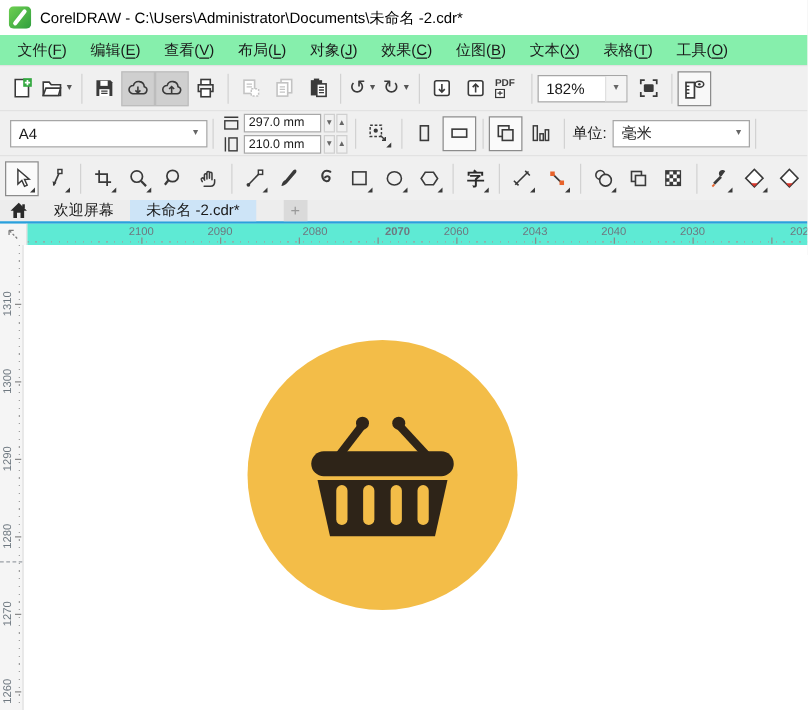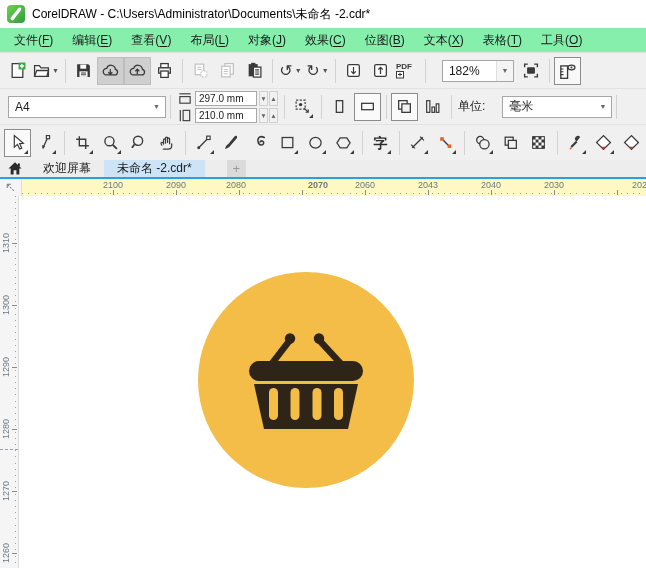--- a/index.html
+++ b/index.html
@@ -33,7 +33,7 @@
   .caret { font-size: 7px; color: #555; margin-left: 2px; }
   .glyph { font-size: 16px; line-height: 1; color: #3a3a3a; }
   .combo { height: 22px; background: #fff; border: 1px solid #a6a6a6; display: flex;
-           align-items: stretch; flex: 0 0 auto; margin-left: 12px; }
+           align-items: stretch; flex: 0 0 auto; }
   .combo .val { display: flex; align-items: center; padding: 0 6px; flex: 1; }
   .combo .arrow { width: 17px; display: flex; align-items: center; justify-content: center;
                   color: #666; font-size: 7px; border-left: 1px solid #e0e0e0; background: #f4f4f4; }

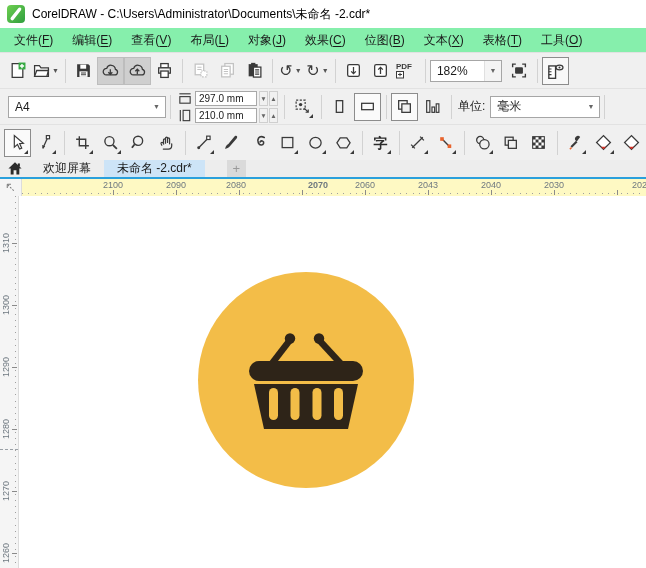--- a/index.html
+++ b/index.html
@@ -71,7 +71,7 @@
                display: flex; background: #f5f5f5; }
   .ruler-corner { width: 22px; border-right: 1px solid #dcdcdc; display: flex;
                   align-items: center; justify-content: center; background: #f5f5f5; }
-  .hruler { position: relative; flex: 1; background: #fef9c3; overflow: hidden; }
+  .hruler { position: relative; flex: 1; background: #5eead4; overflow: hidden; }
   .hruler::after { content: ""; position: absolute; left: 0; right: 0; bottom: 2px; height: 1px;
       background-image: repeating-linear-gradient(to right, #9f9f9f 0 1px, transparent 1px 6.3px); }
   .h-lab { position: absolute; top: 1px; transform: translateX(-50%); font-size: 9px;

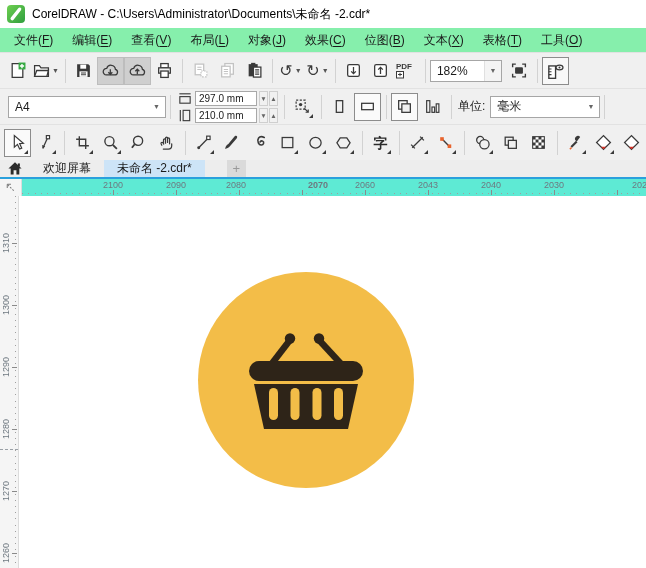--- a/index.html
+++ b/index.html
@@ -482,7 +482,7 @@
         <div class="h-tick" style="left: 91px;"></div>
         <span class="h-lab" style="left: 154px;">2090</span>
         <div class="h-tick" style="left: 154px;"></div>
-        <span class="h-lab" style="left: 214px;">2080</span>
+        <span class="h-lab" style="left: 230px;">2080</span>
         <div class="h-tick" style="left: 217px;"></div>
         <span class="h-lab" style="left: 296px; font-weight: bold;">2070</span>
         <div class="h-tick" style="left: 280px;"></div>

